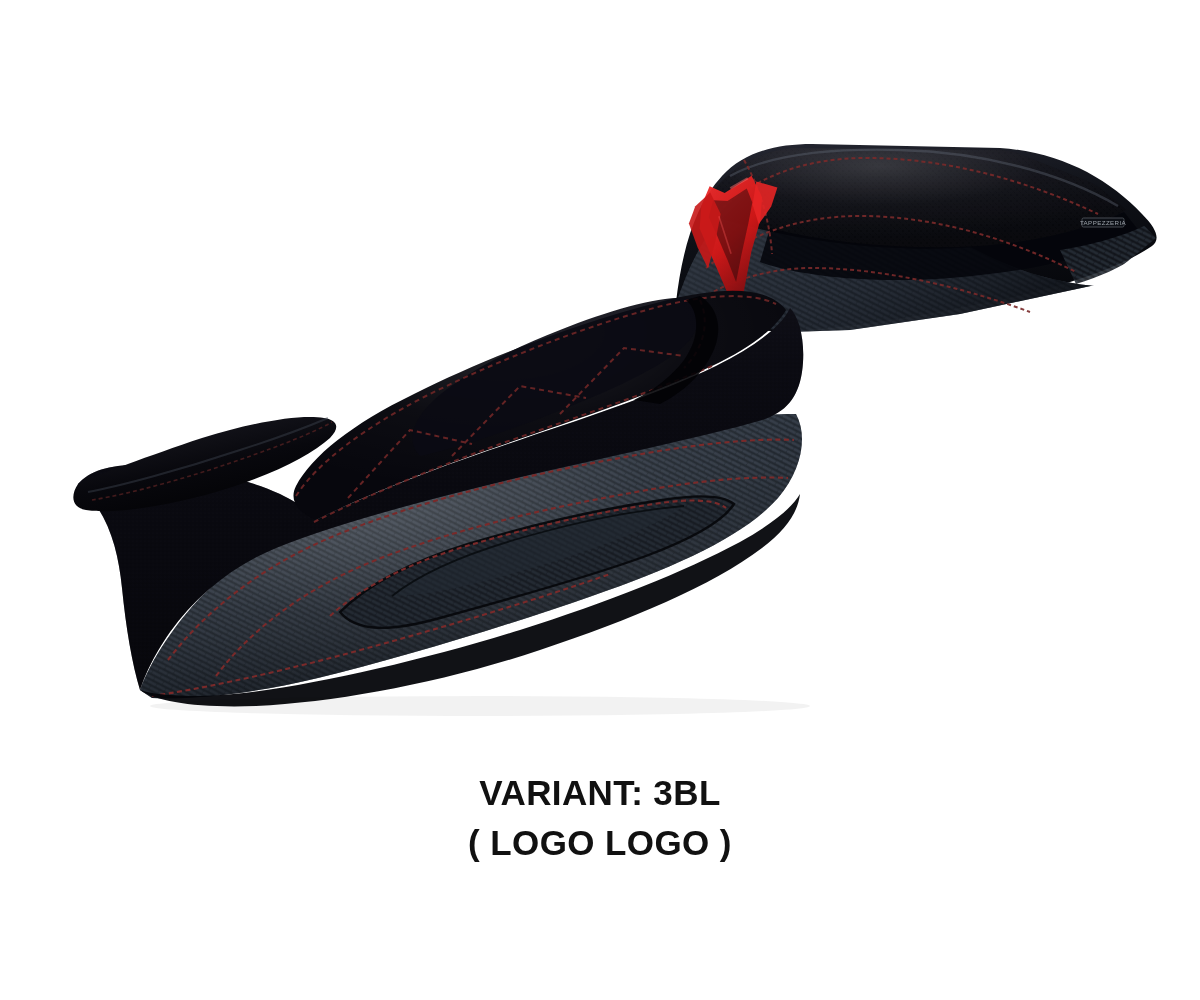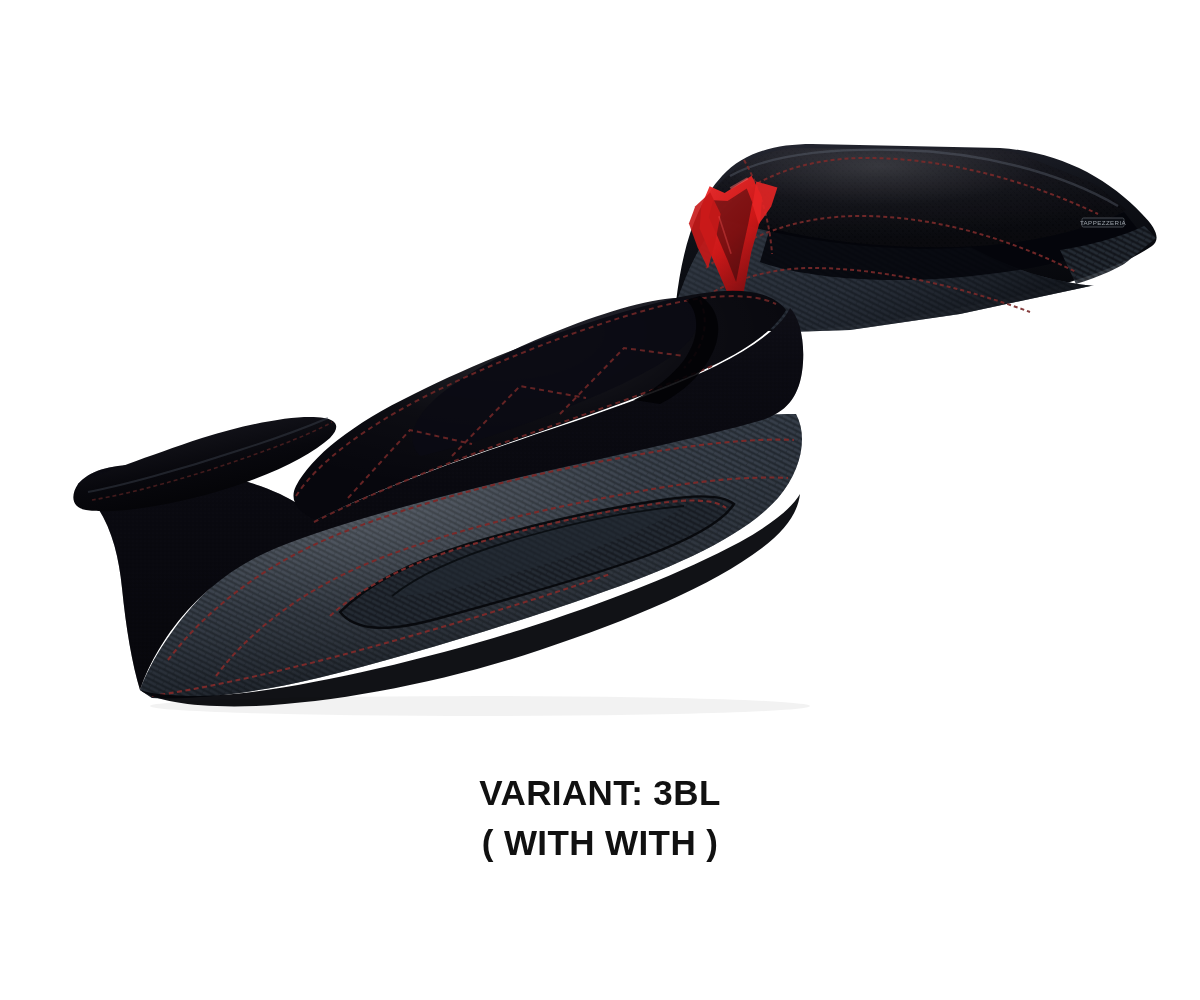--- a/index.html
+++ b/index.html
@@ -422,7 +422,7 @@
 
   <div id="caption">
     <div class="cap-line">VARIANT: 3BL</div>
-    <div class="cap-line">( WITH WITH )</div>
+    <div class="cap-line">( LOGO LOGO )</div>
   </div>
 
 </div>

